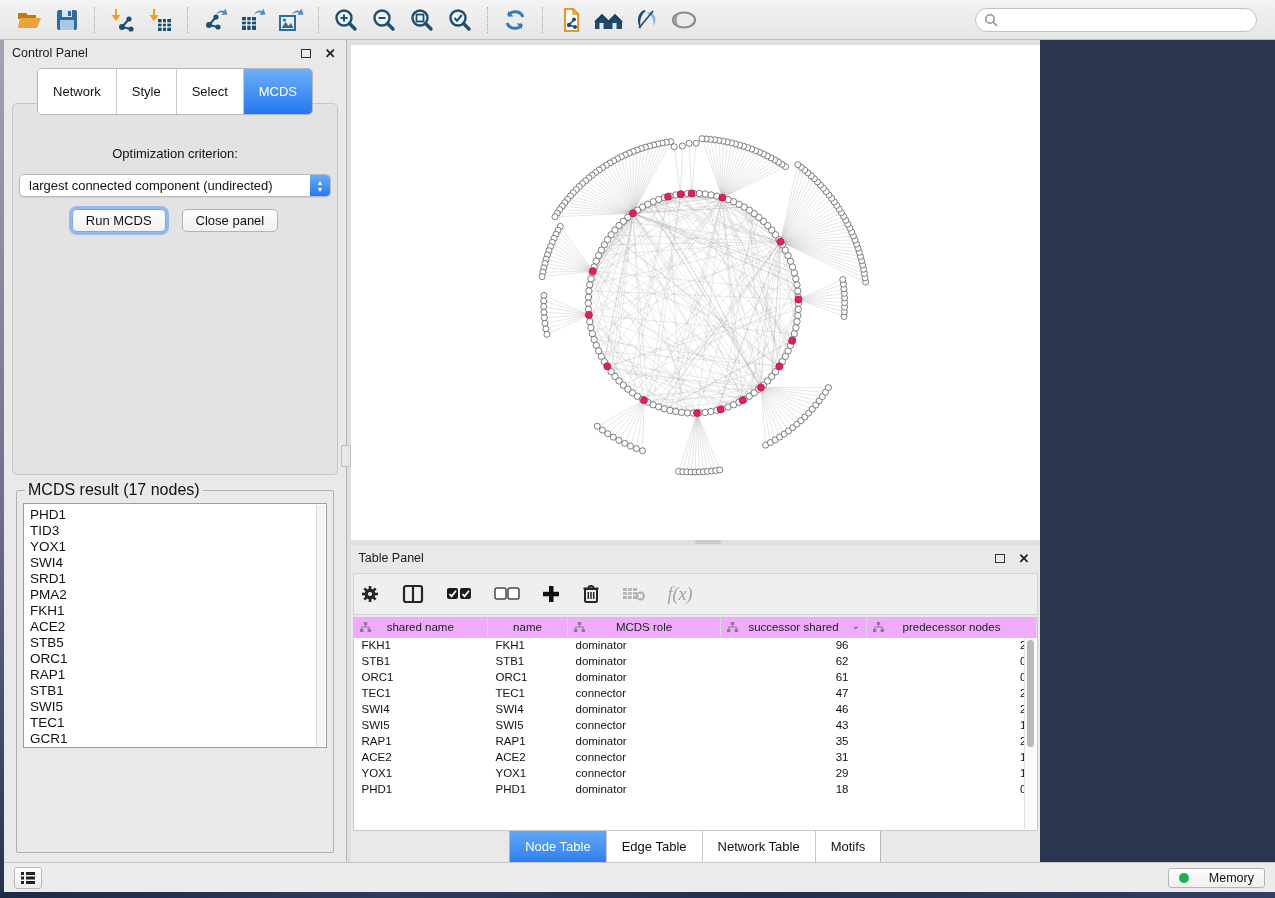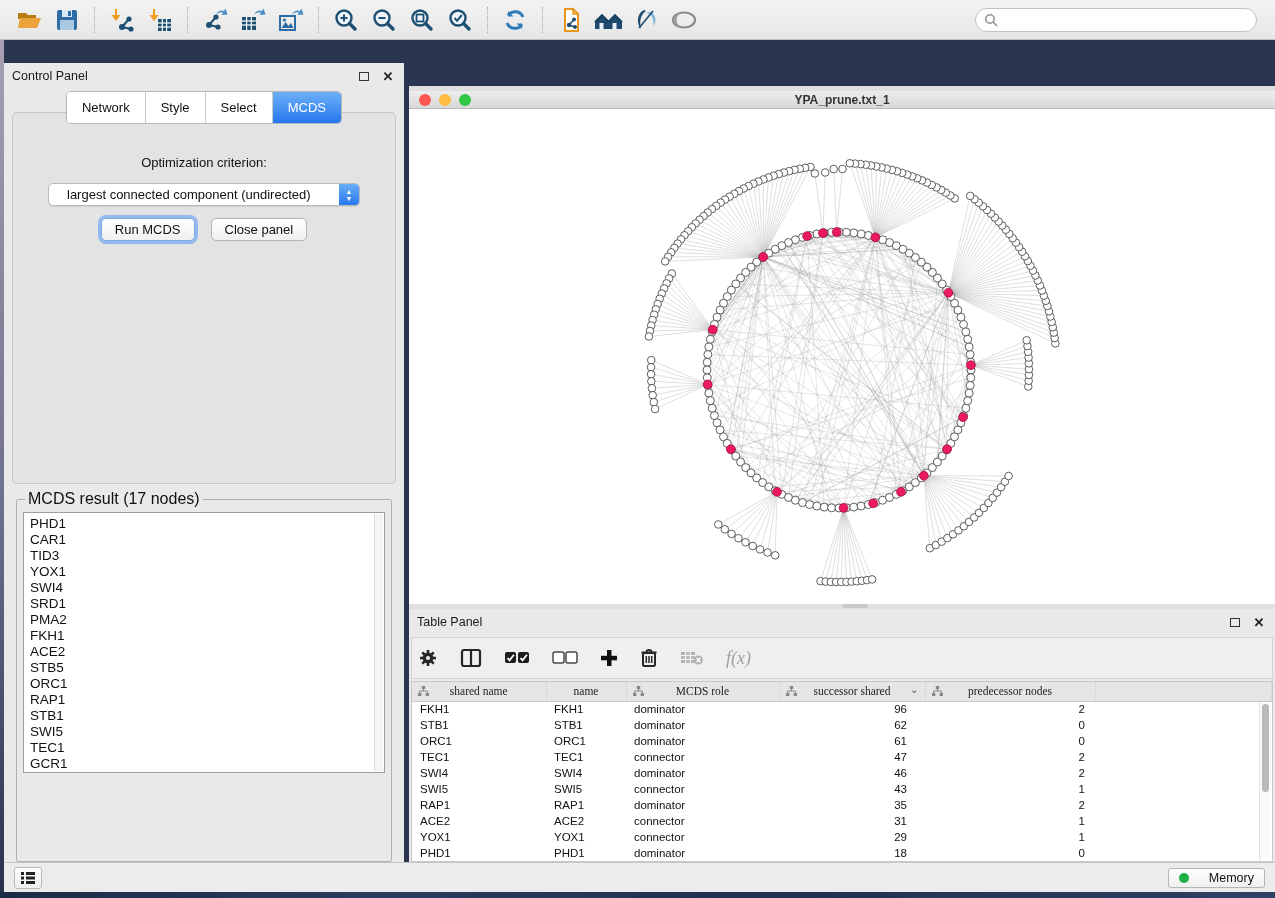--- a/index.html
+++ b/index.html
@@ -25,7 +25,7 @@
   .searchbox input { border:none; outline:none; flex:1; font-size:12px; background:transparent; }
 
   
-  .main { position:absolute; left:4px; top:40px; width:1271px; height:822px; display:flex;align-items:flex-end; }
+  .main { position:absolute; left:4px; top:40px; width:1036px; height:822px; display:flex; }
 
   
   .control-panel { width:400px; background:#e9e9e9; display:flex; flex-direction:column; }

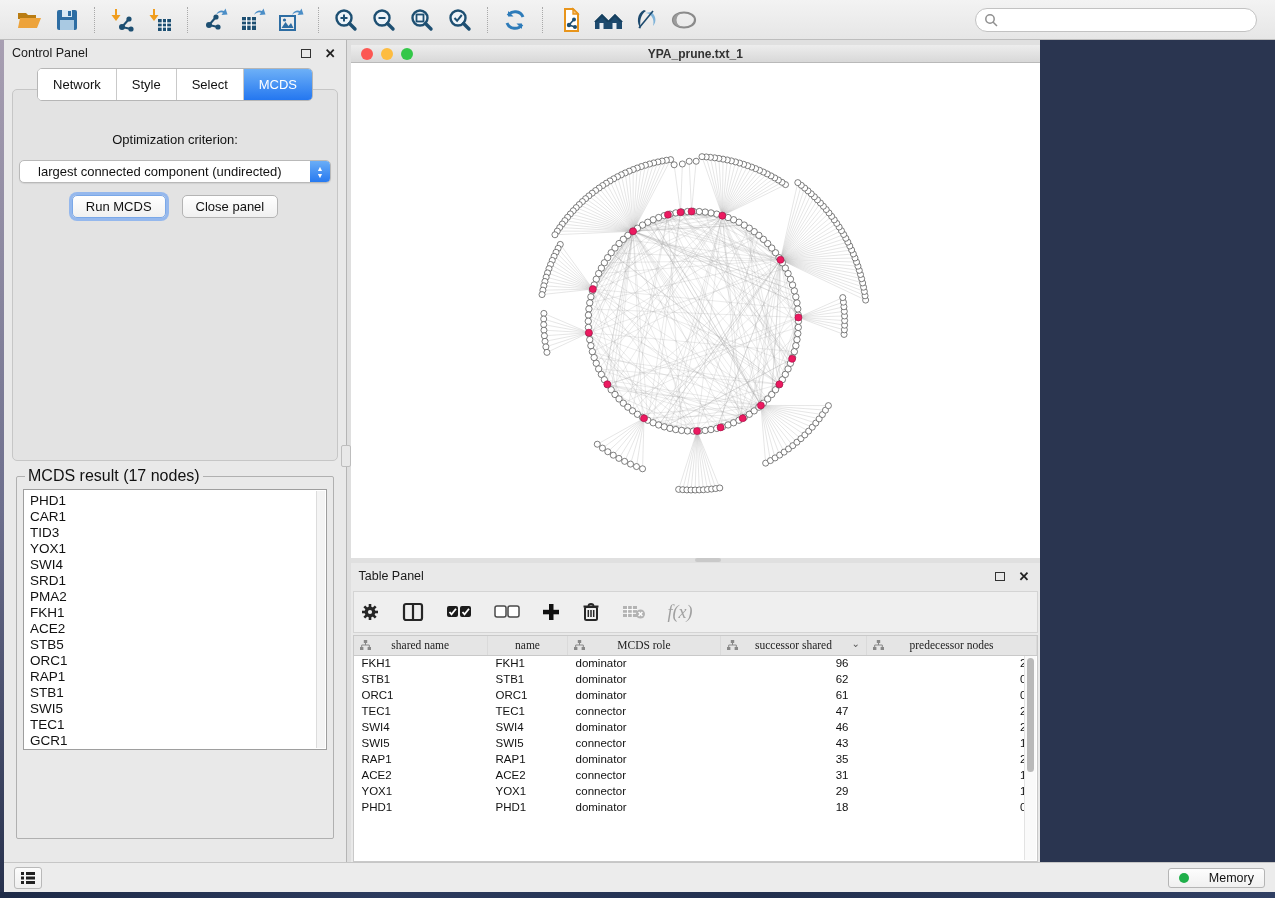--- a/index.html
+++ b/index.html
@@ -354,14 +354,6 @@
   </div>
 
   <div class="right-col">
-    <div class="net-titlebar">
-      <div class="net-title">YPA_prune.txt_1</div>
-      <div class="lights">
-        <span class="light" id="light-red" style="background: rgb(252, 87, 83);"></span>
-        <span class="light" id="light-yellow" style="background: rgb(253, 188, 64);"></span>
-        <span class="light" id="light-green" style="background: rgb(51, 199, 72);"></span>
-      </div>
-    </div>
     <div class="net-canvas">
       <svg id="network-svg" viewBox="0 0 866 495" style="background: rgb(255, 255, 255);">
           <g stroke="#9e9e9e" stroke-opacity="0.38" stroke-width="0.7">

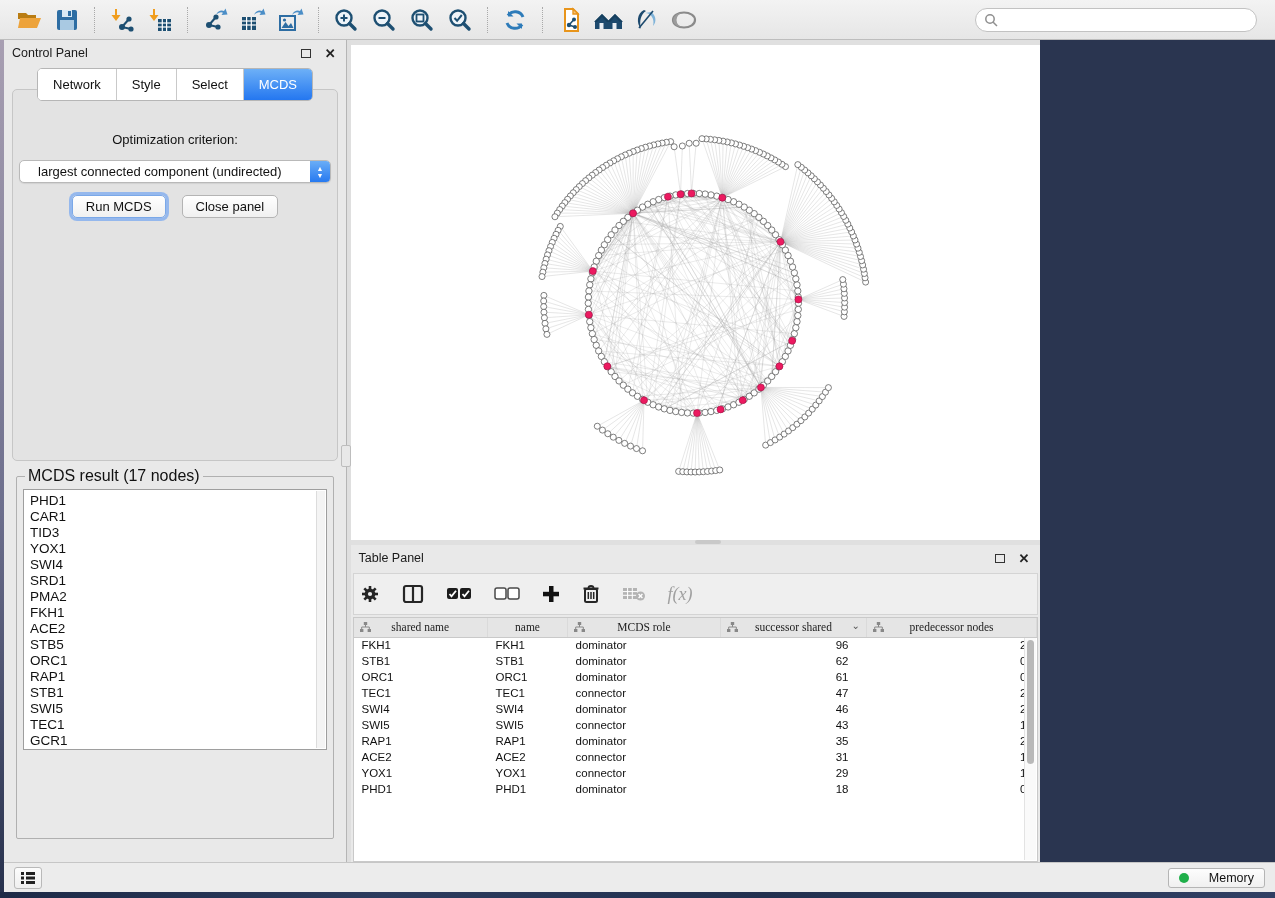--- a/index.html
+++ b/index.html
@@ -39,7 +39,7 @@
 
   .ctrl-tabs { display:flex; justify-content:center; margin-top:2px; position:relative; z-index:2; }
   .seg { display:flex; border:1px solid #b6b6b6; border-radius:5px; overflow:hidden; background:#fff; }
-  .seg .tab { padding:8px 15px; font-size:13px; color:#111; background:#fff;
+  .seg .tab { padding:15px 15px; font-size:13px; color:#111; background:#fff;
               border-right:1px solid #c9c9c9; }
   .seg .tab:last-child { border-right:none; }
   .seg .tab.selected { background:linear-gradient(#6db0f7,#2477f0); color:#fff; }

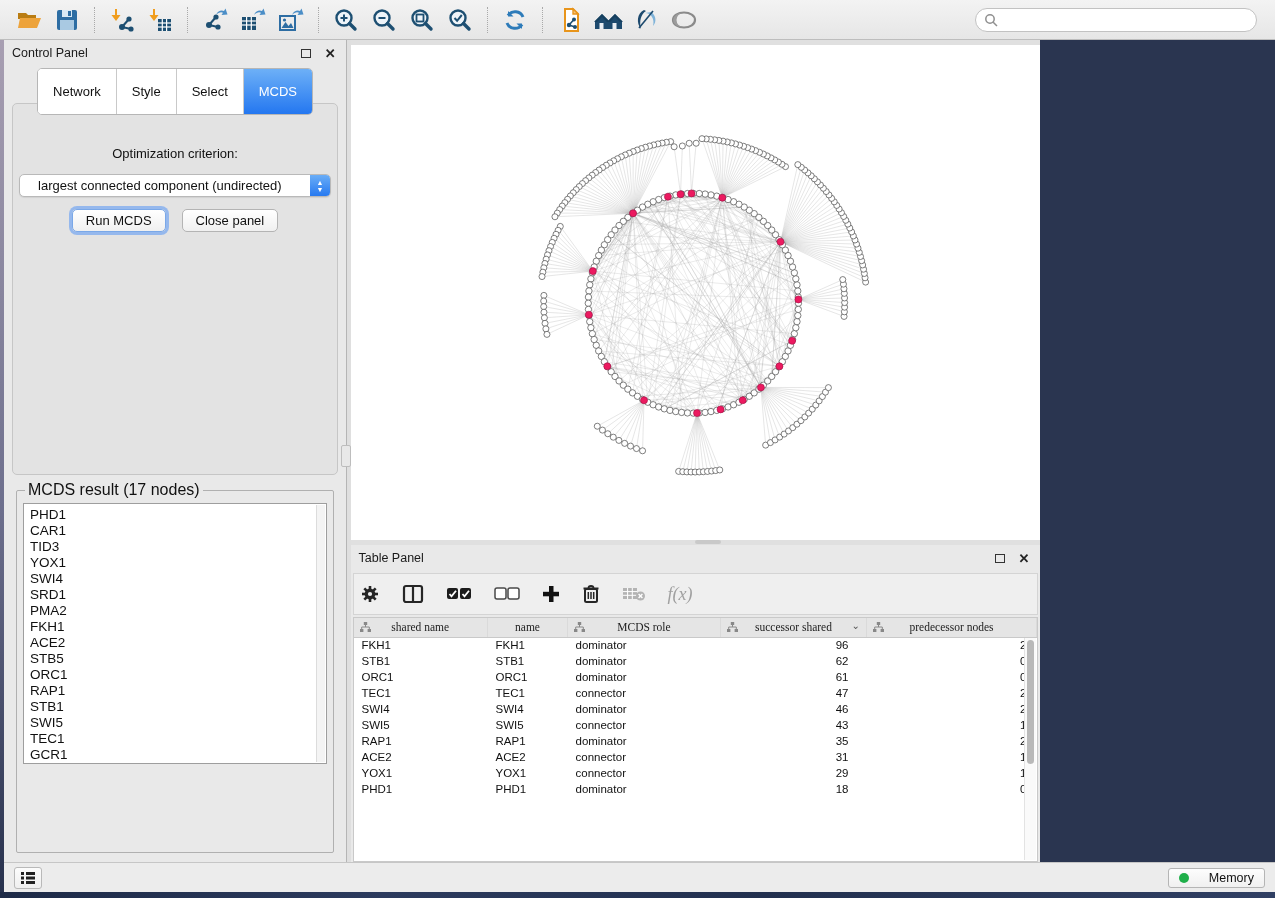--- a/index.html
+++ b/index.html
@@ -50,7 +50,7 @@
   .opt-label { font-size:13px; color:#111; margin-top:14px; }
   .dropdown { margin-top:13px; width:312px; height:23px; background:#fff; border:1px solid #b9b9b9;
               border-radius:5px; display:flex; align-items:center; overflow:hidden;
-              box-shadow:0 1px 1px rgba(0,0,0,.08);padding-left:9px; }
+              box-shadow:0 1px 1px rgba(0,0,0,.08); }
   .dropdown .dd-text { flex:1; font-size:13px; padding-left:9px; color:#111; white-space:nowrap; }
   .dd-stepper { width:20px; height:23px; background:linear-gradient(#6db0f7,#2477f0);
                 display:flex; flex-direction:column; align-items:center; justify-content:center;

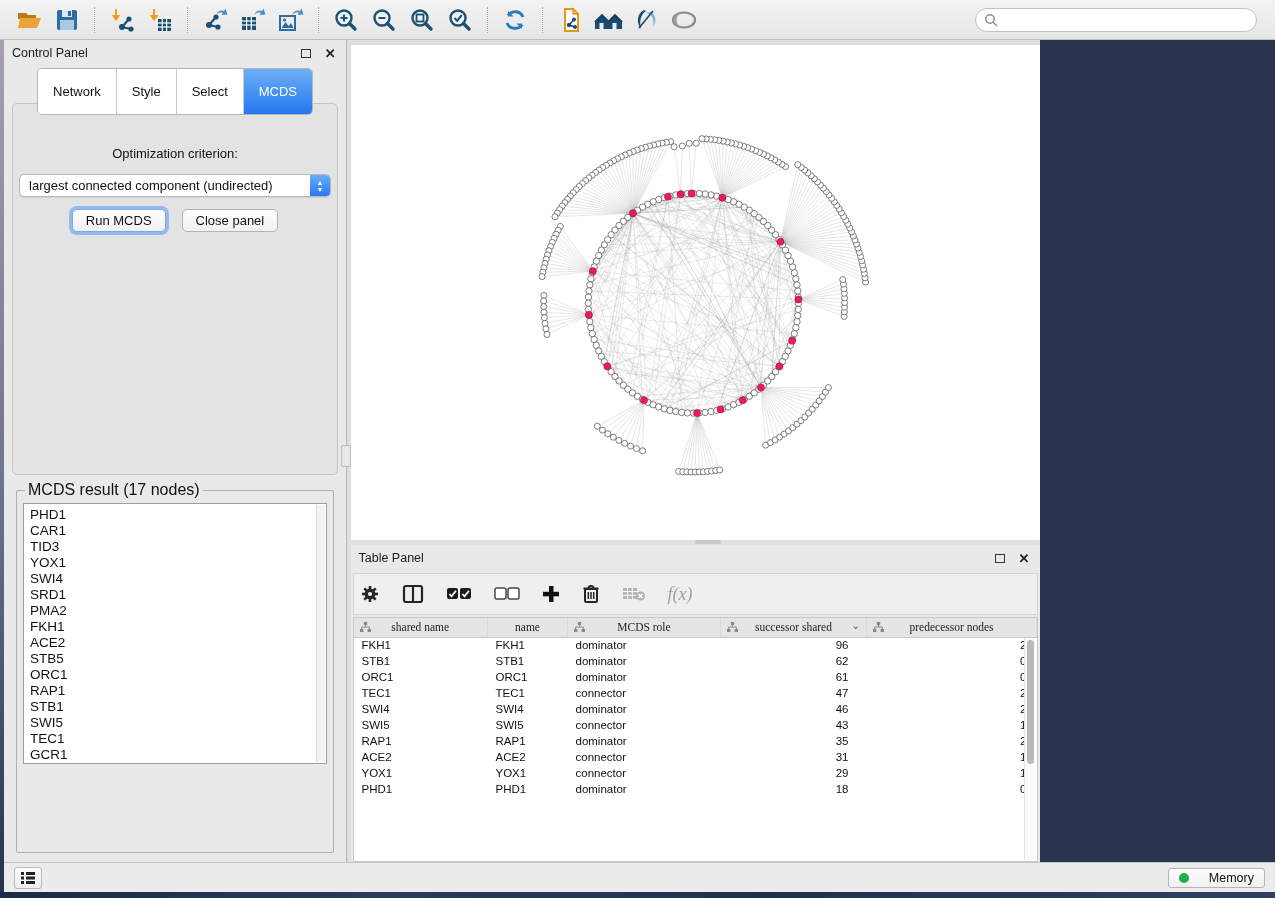--- a/index.html
+++ b/index.html
@@ -330,7 +330,6 @@
       <div class="mcds-list" id="mcds-list">
         <div class="mcds-scroll"></div>
       <div class="mcds-item">PHD1</div>
-          <div class="mcds-item">CAR1</div>
           <div class="mcds-item">TID3</div>
           <div class="mcds-item">YOX1</div>
           <div class="mcds-item">SWI4</div>

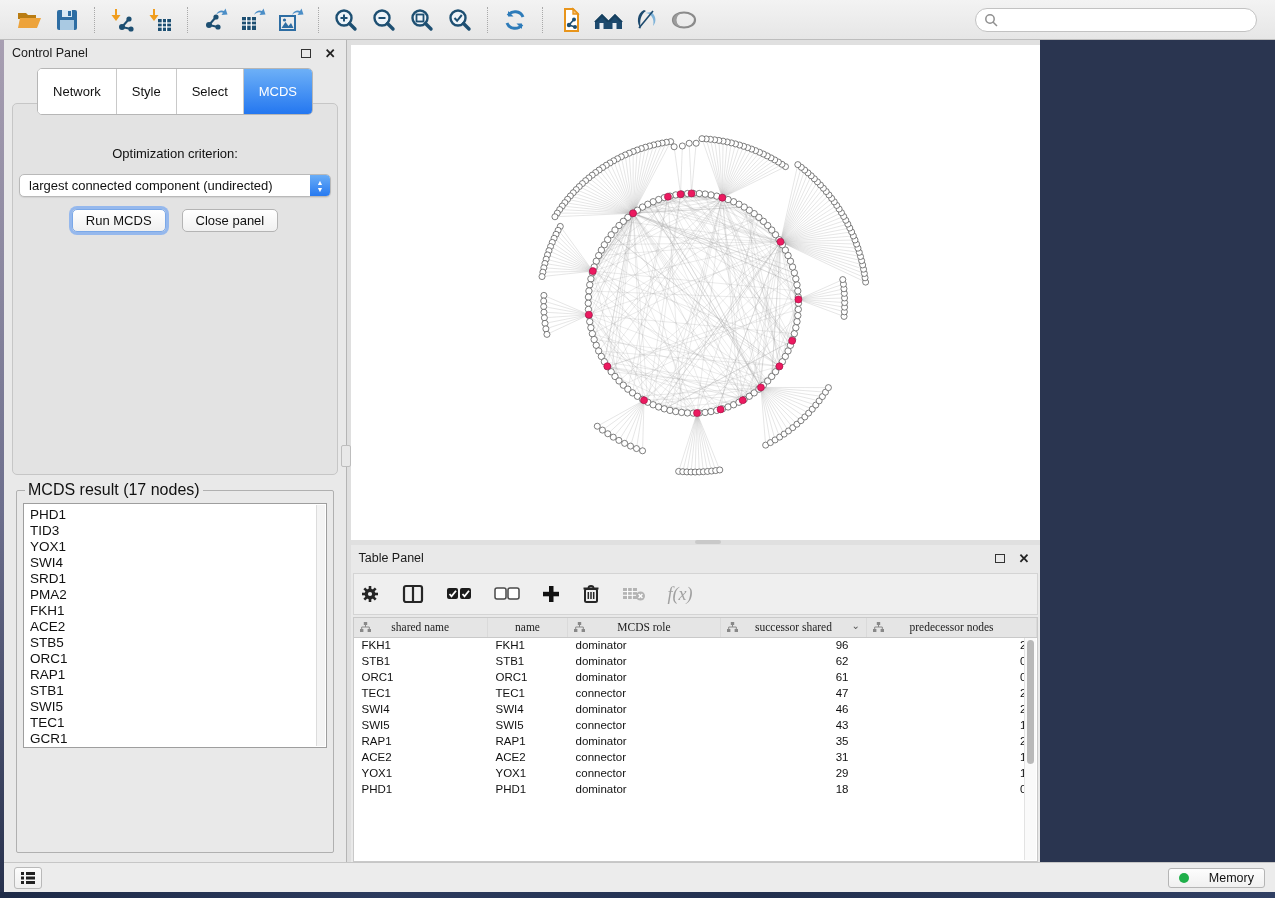--- a/index.html
+++ b/index.html
@@ -97,9 +97,9 @@
   .table-wrap { margin:2px 2px 0 2px; background:#fff; border:1px solid #c9c9c9; flex:1;
                 position:relative; overflow:hidden; }
   table.node-table { border-collapse:collapse; table-layout:fixed; width:100%; }
-  .node-table th { height:19px; background:#e5e5e5; border-right:1px solid #dadada;
+  .node-table th { height:19px; background:#f0abfc; border-right:1px solid #dadada;
                    border-bottom:1px solid #c9c9c9; font-weight:normal; font-size:11.5px; color:#222;
-                   text-align:center; white-space:nowrap; overflow:hidden; position:relative;font-family:Liberation Serif, serif; }
+                   text-align:center; white-space:nowrap; overflow:hidden; position:relative; }
   .node-table th .tree-ic { position:absolute; left:6px; top:4px; opacity:.75; }
   .node-table th .sort-ic { position:absolute; right:6px; top:2px; font-size:10px; color:#555; }
   .node-table td { height:16px; font-size:11.5px; color:#111; padding:0 8px; white-space:nowrap; overflow:hidden; }

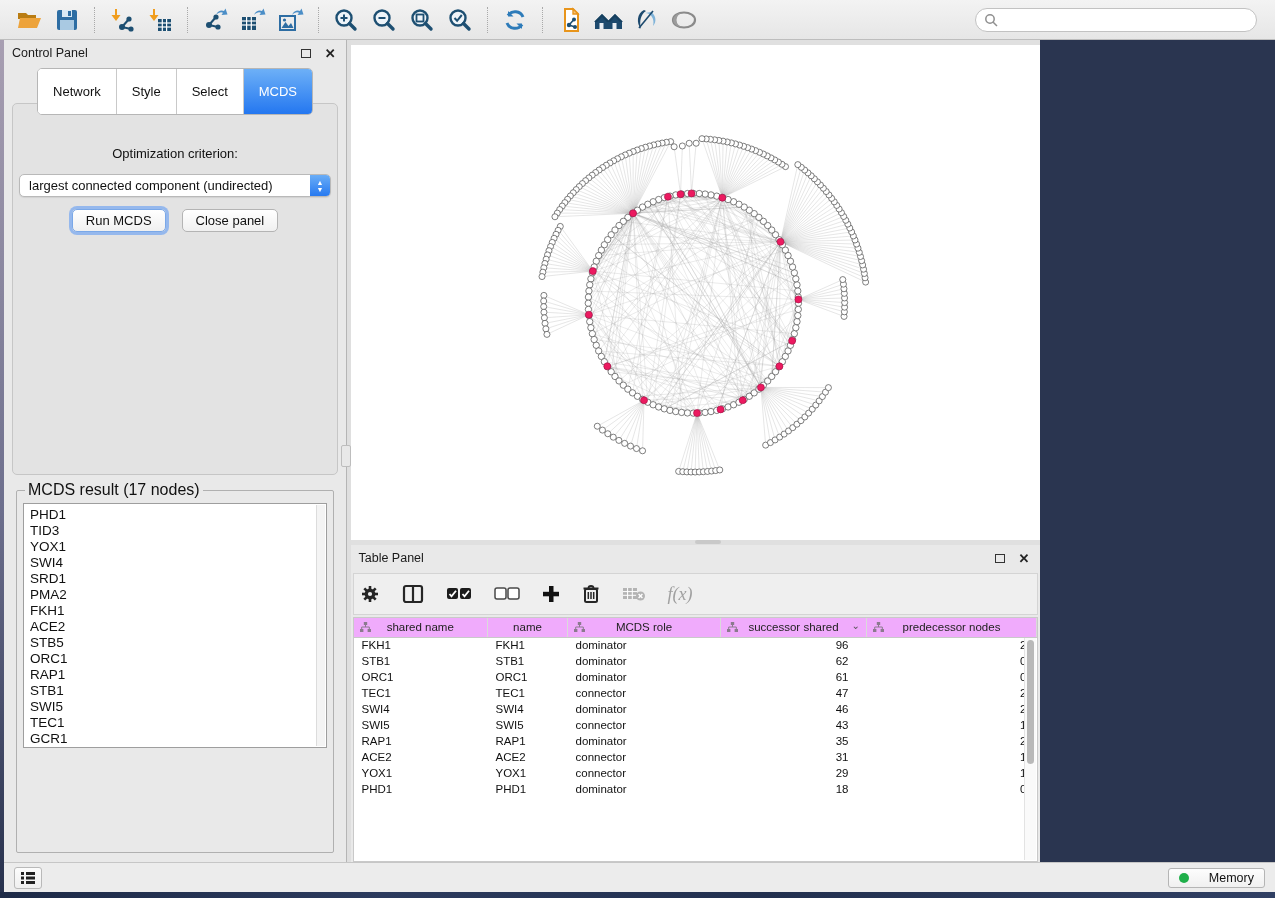--- a/index.html
+++ b/index.html
@@ -1266,6 +1266,14 @@
           <div class="tbl-thumb"></div>
         </div>
       </div>
+      <div class="tp-tabs">
+        <div class="seg" id="table-tab-seg">
+            <div class="tab selected">Node Table</div>
+            <div class="tab">Edge Table</div>
+            <div class="tab">Network Table</div>
+            <div class="tab">Motifs</div>
+          </div>
+      </div>
     </div>
   </div>
 </div>

